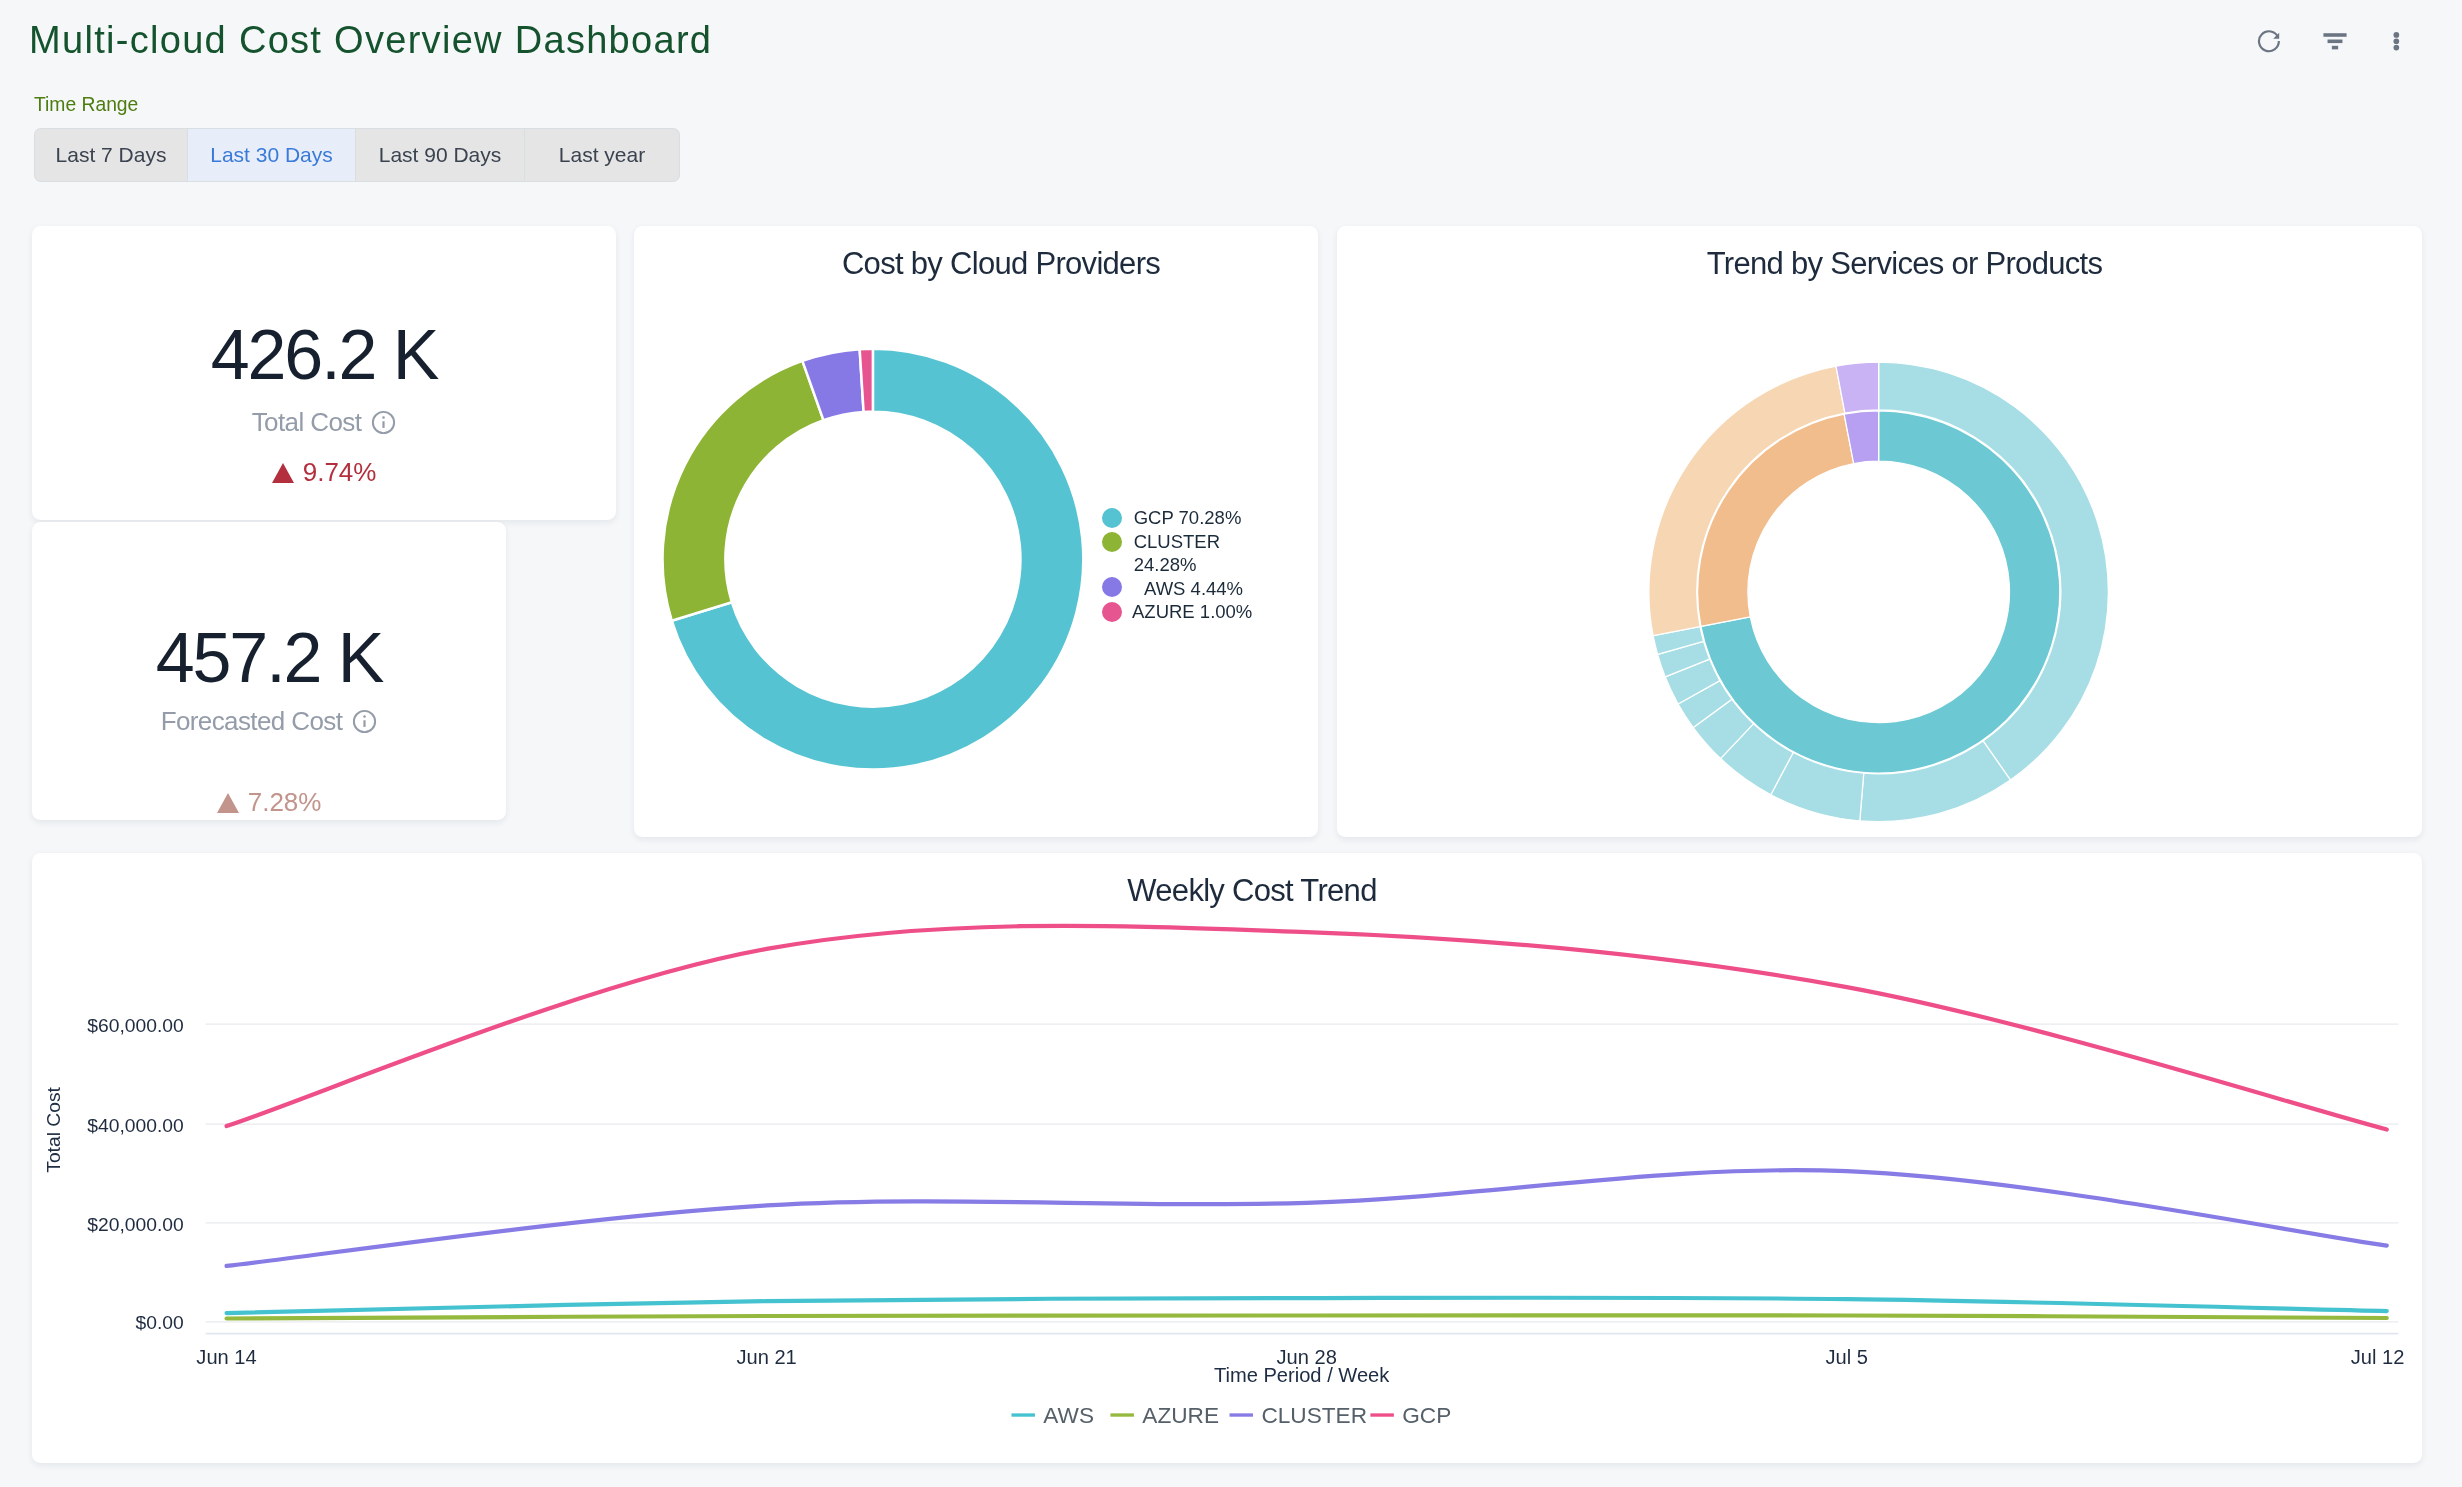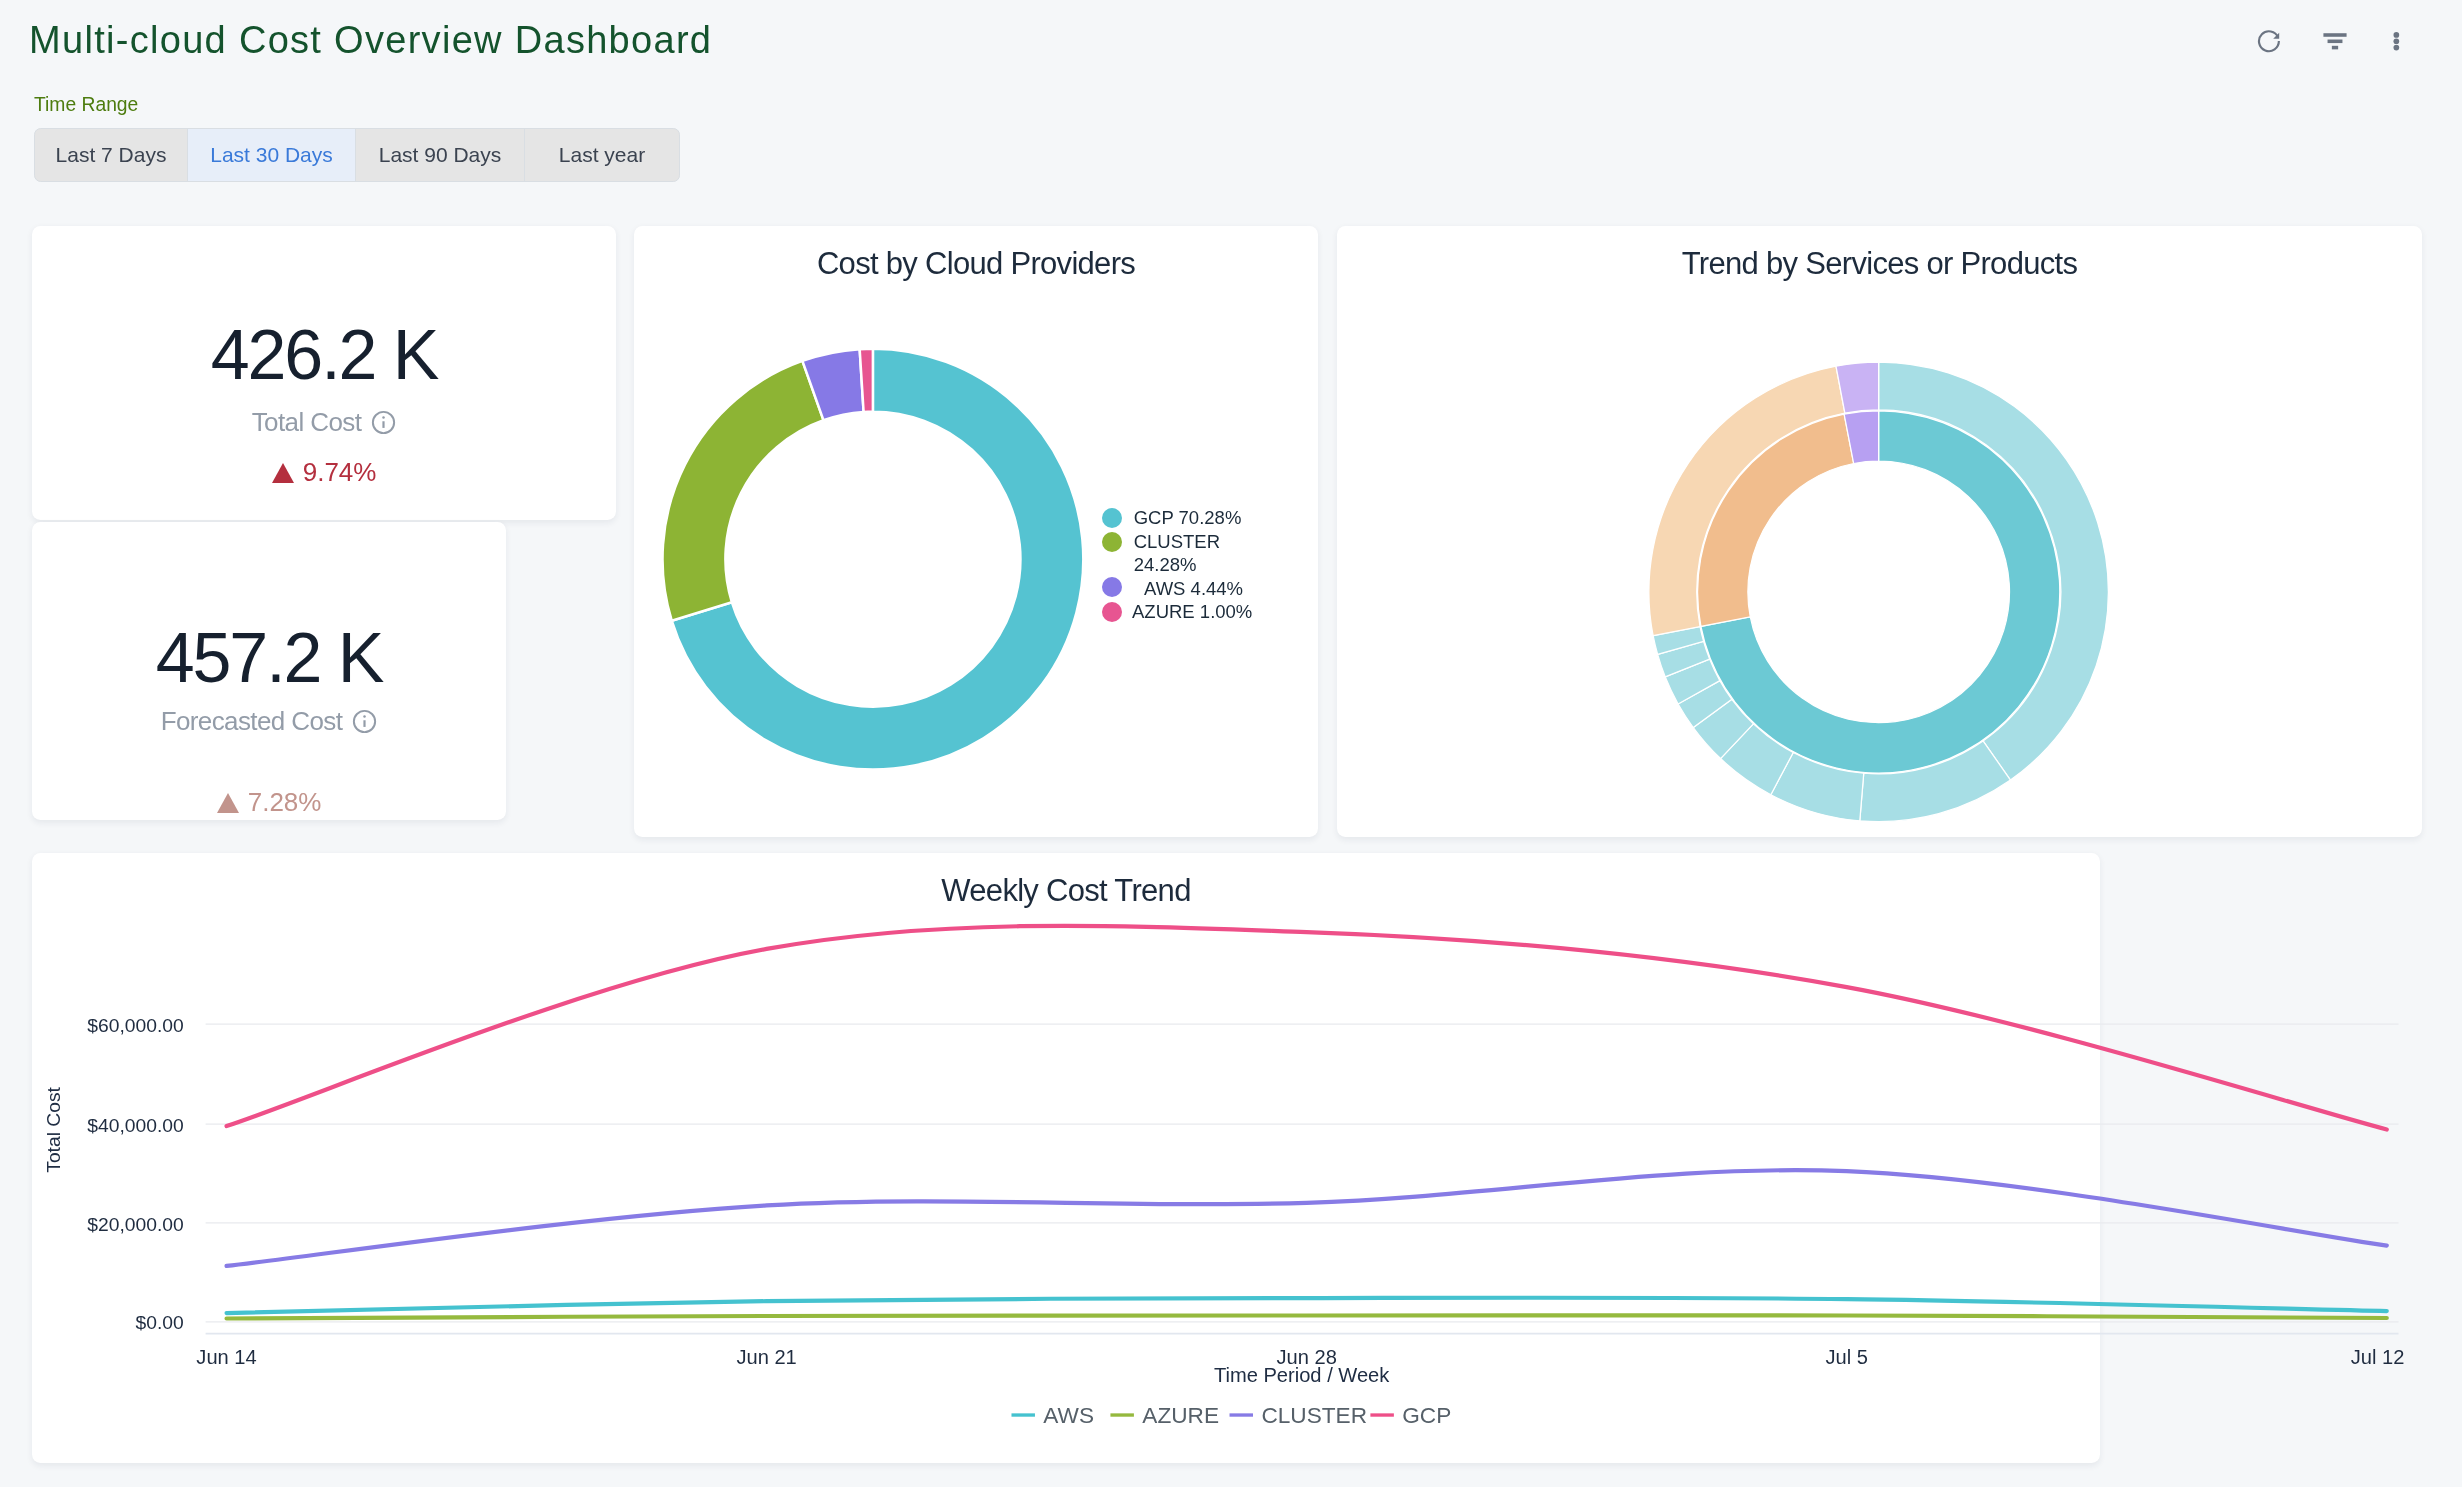--- a/index.html
+++ b/index.html
@@ -9,7 +9,7 @@
   .card { position:absolute; background:#fff; border-radius:8.4px;
     box-shadow:0 2.5px 6.7px rgba(25,39,64,0.07); }
   .ctitle { position:absolute; width:100%; text-align:center; top:21px;
-    font-size:31px; color:#1d2b3c; line-height:1.1; letter-spacing:-0.7px; }
+    font-size:31px; color:#1d2b3c; line-height:1.1; letter-spacing:-0.7px;margin-left:25px; }
   h1 { position:absolute; left:29px; top:18.5px; font-size:38px; font-weight:500;
     color:#14532d; letter-spacing:1.3px; }
   .tr-label { position:absolute; left:34px; top:94px; font-size:19.3px; color:#4d7c0f; }

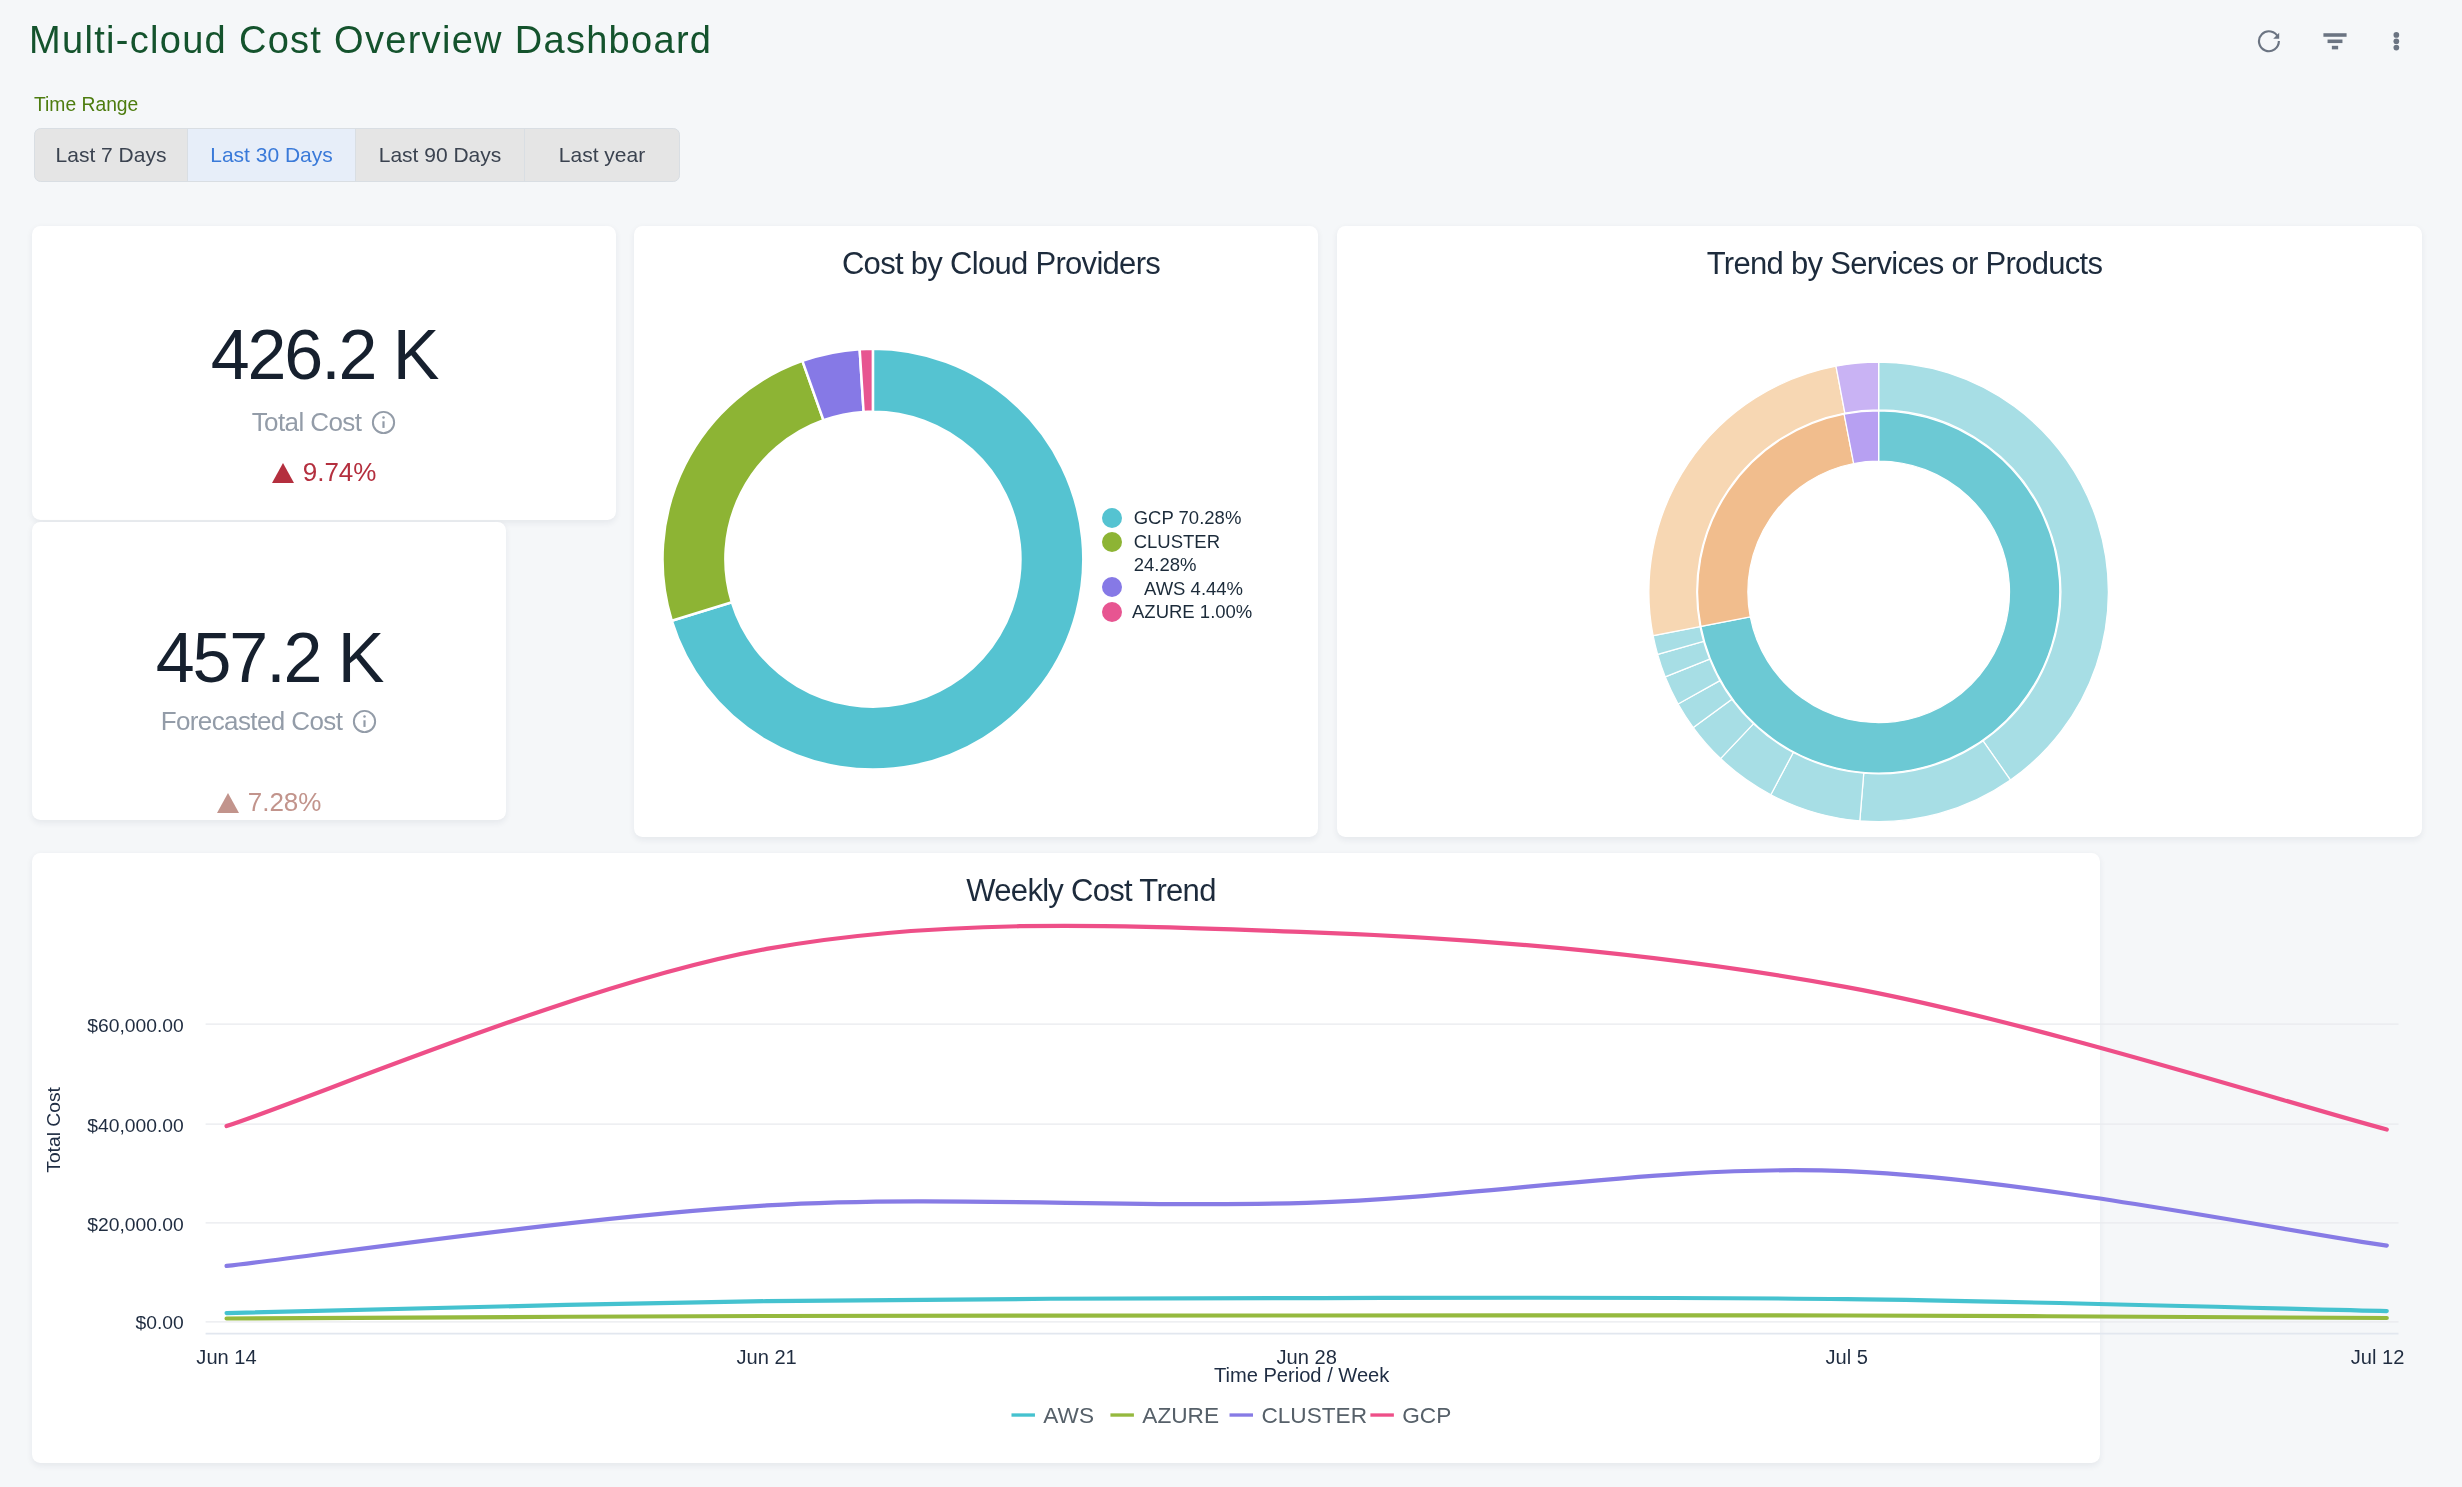--- a/index.html
+++ b/index.html
@@ -135,7 +135,7 @@
   </svg>
 </div>
 
-<div class="card" style="left:32px;top:853px;width:2068px;height:610px">
+<div class="card" style="left:32px;top:853px;width:2390px;height:610px">
   <div class="ctitle">Weekly Cost Trend</div>
   <svg class="abs" style="left:0;top:0" width="2390" height="610" viewBox="0 0 2850 727">
     <g stroke="#e8eaee" stroke-width="1.5">

